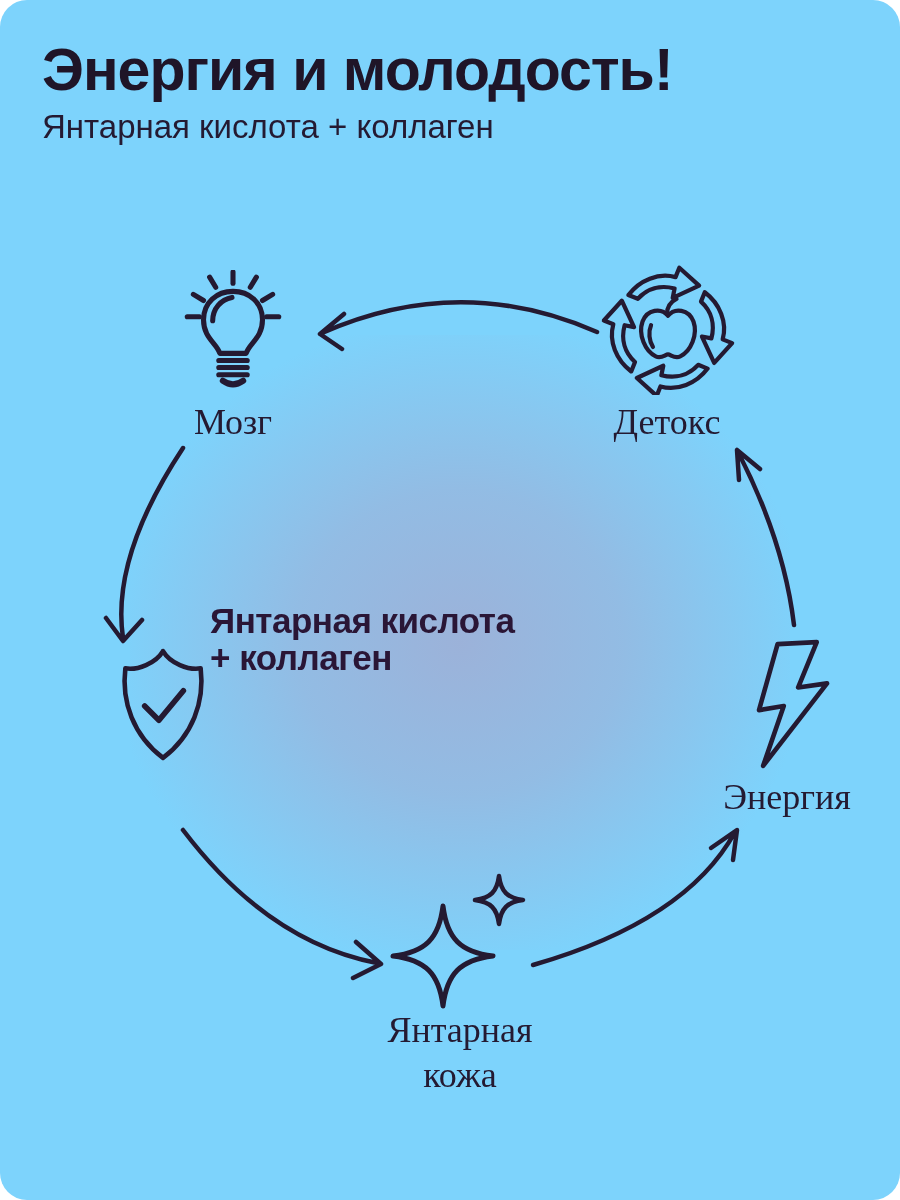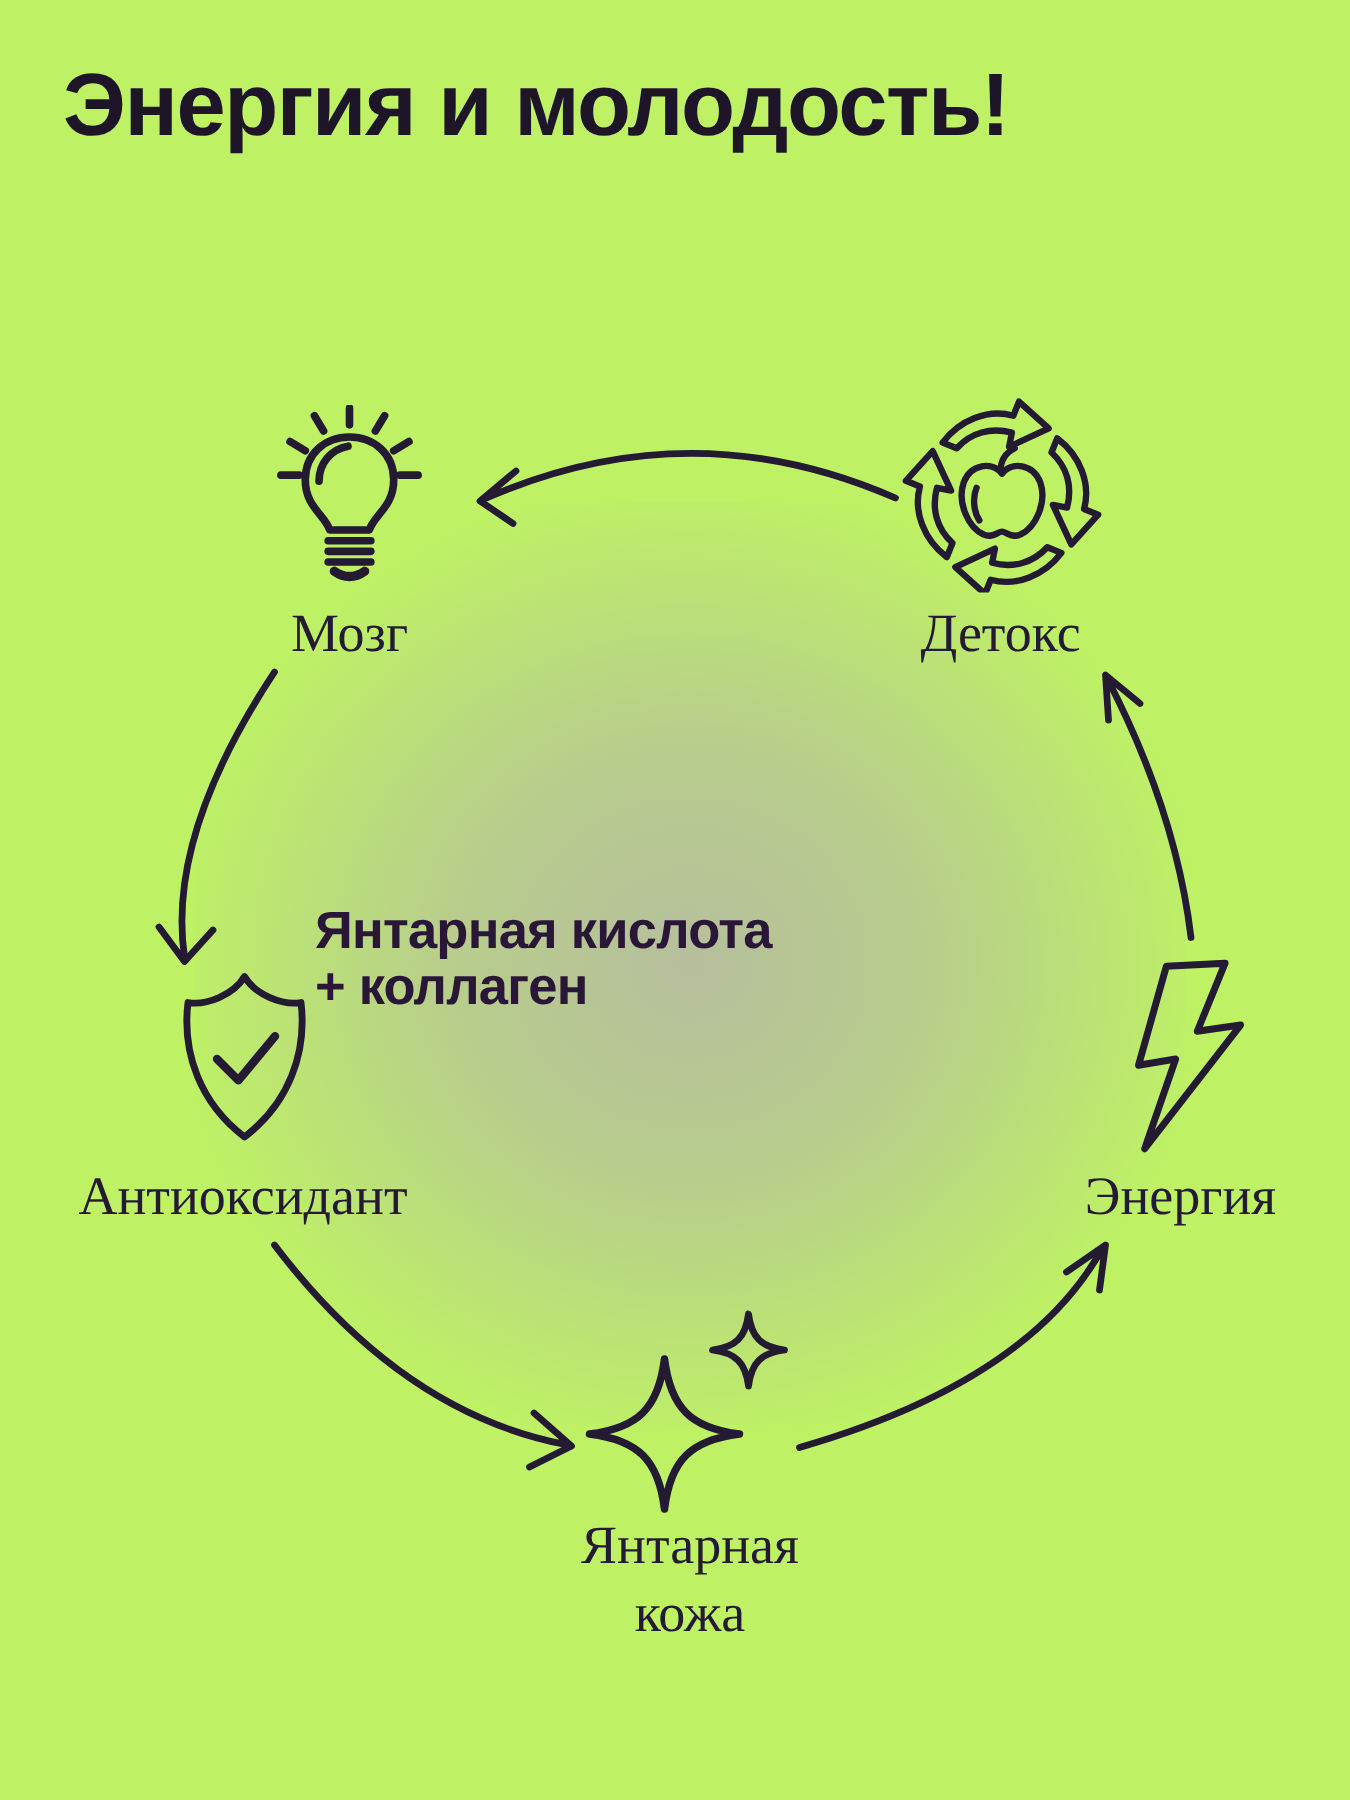--- a/index.html
+++ b/index.html
@@ -6,10 +6,11 @@
   .canvas{
     position:relative;
     width:900px;height:1200px;
-    background:#bef264;
+    background:#7dd3fc;
     overflow:hidden;
     font-family:"Liberation Sans", sans-serif;
     color:#241a32;
+    border-radius:27px;
   }
   .title{
     position:absolute;left:42px;top:36px;width:820px;

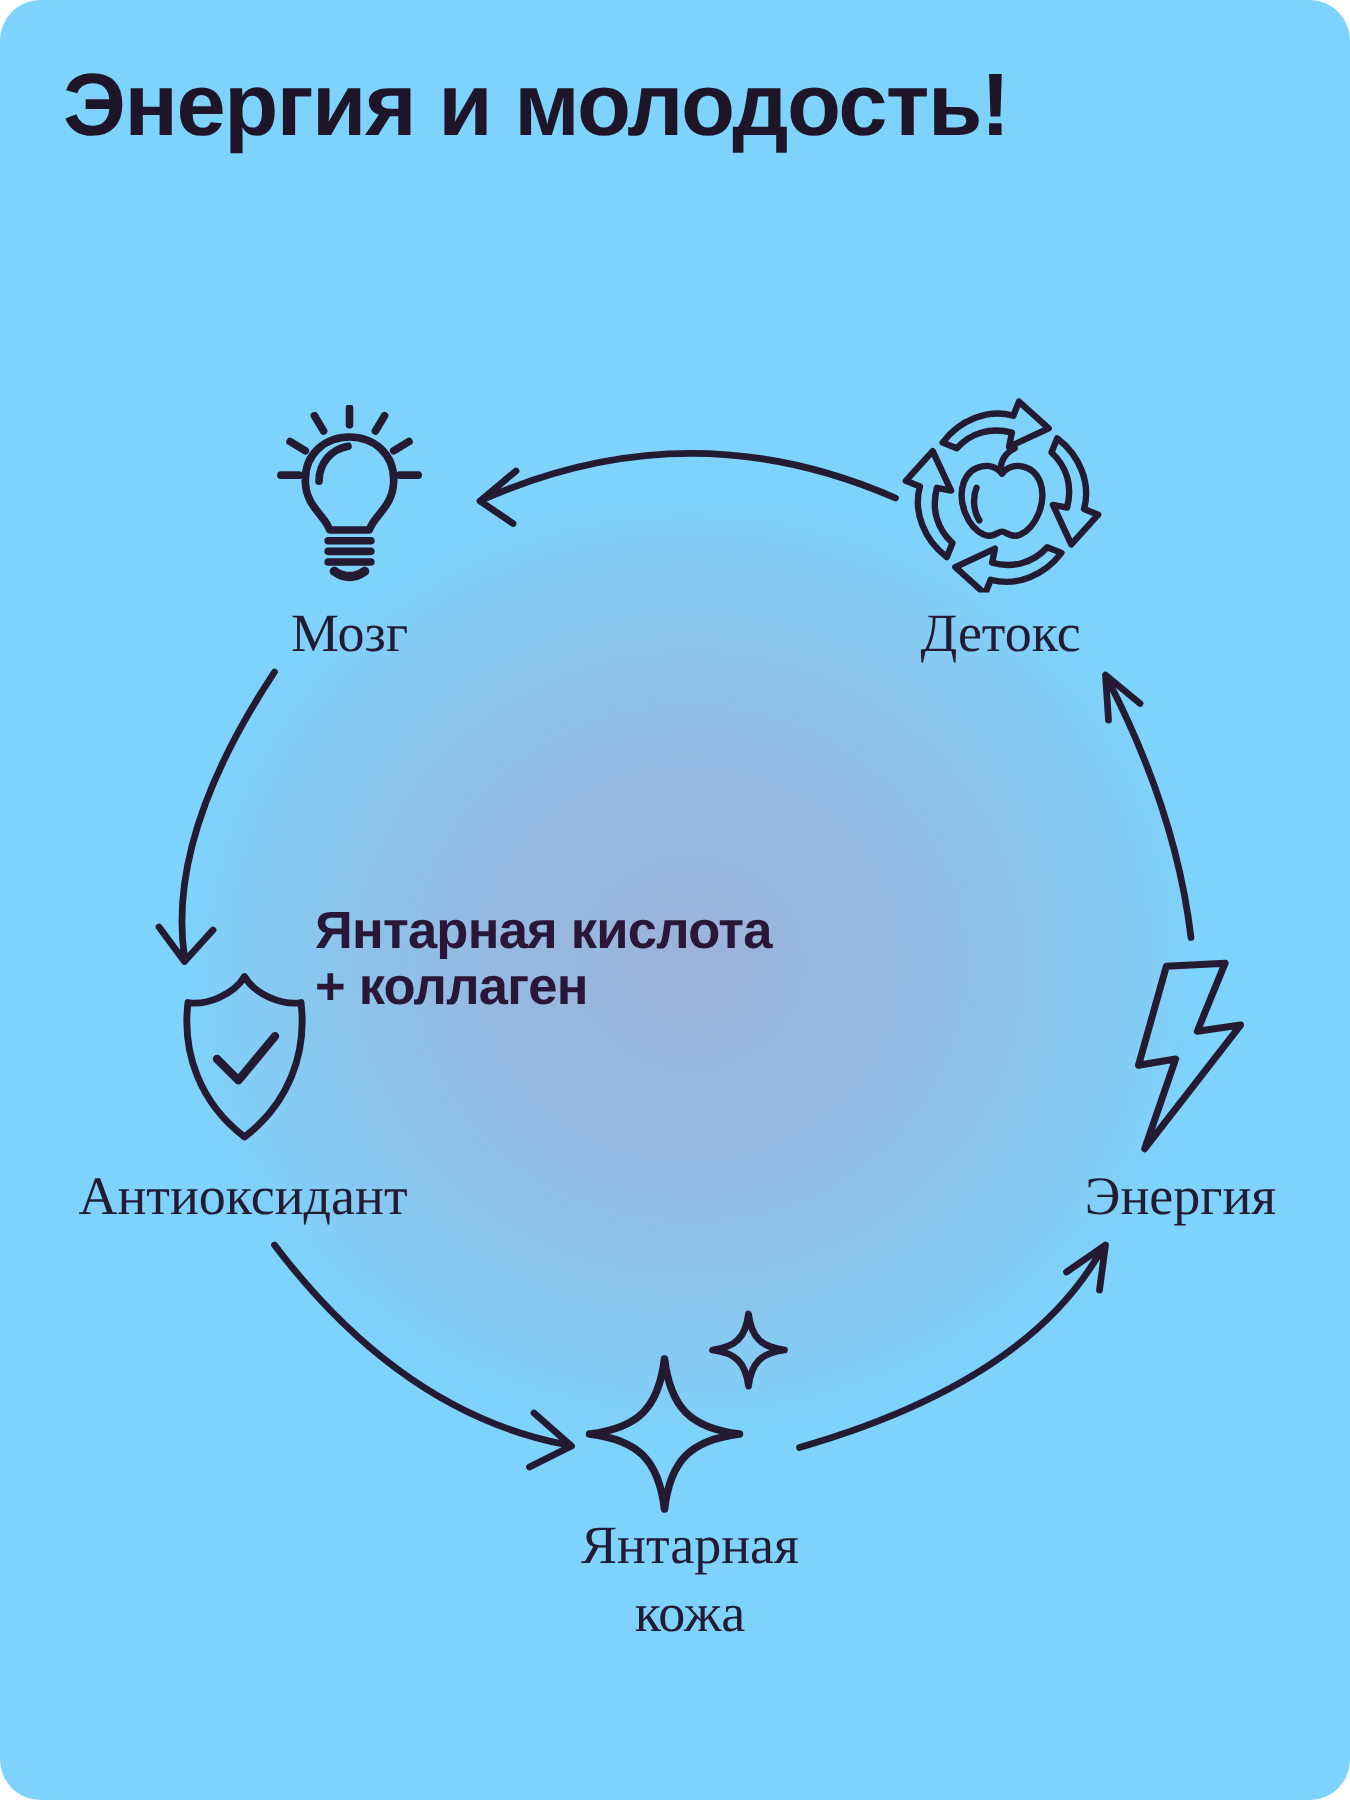--- a/index.html
+++ b/index.html
@@ -50,6 +50,7 @@
 <div class="canvas">
 
   <div class="title">Энергия и молодость!</div>
+  <div class="subtitle">Янтарная кислота + коллаген</div>
 
   <div class="glow"></div>
 

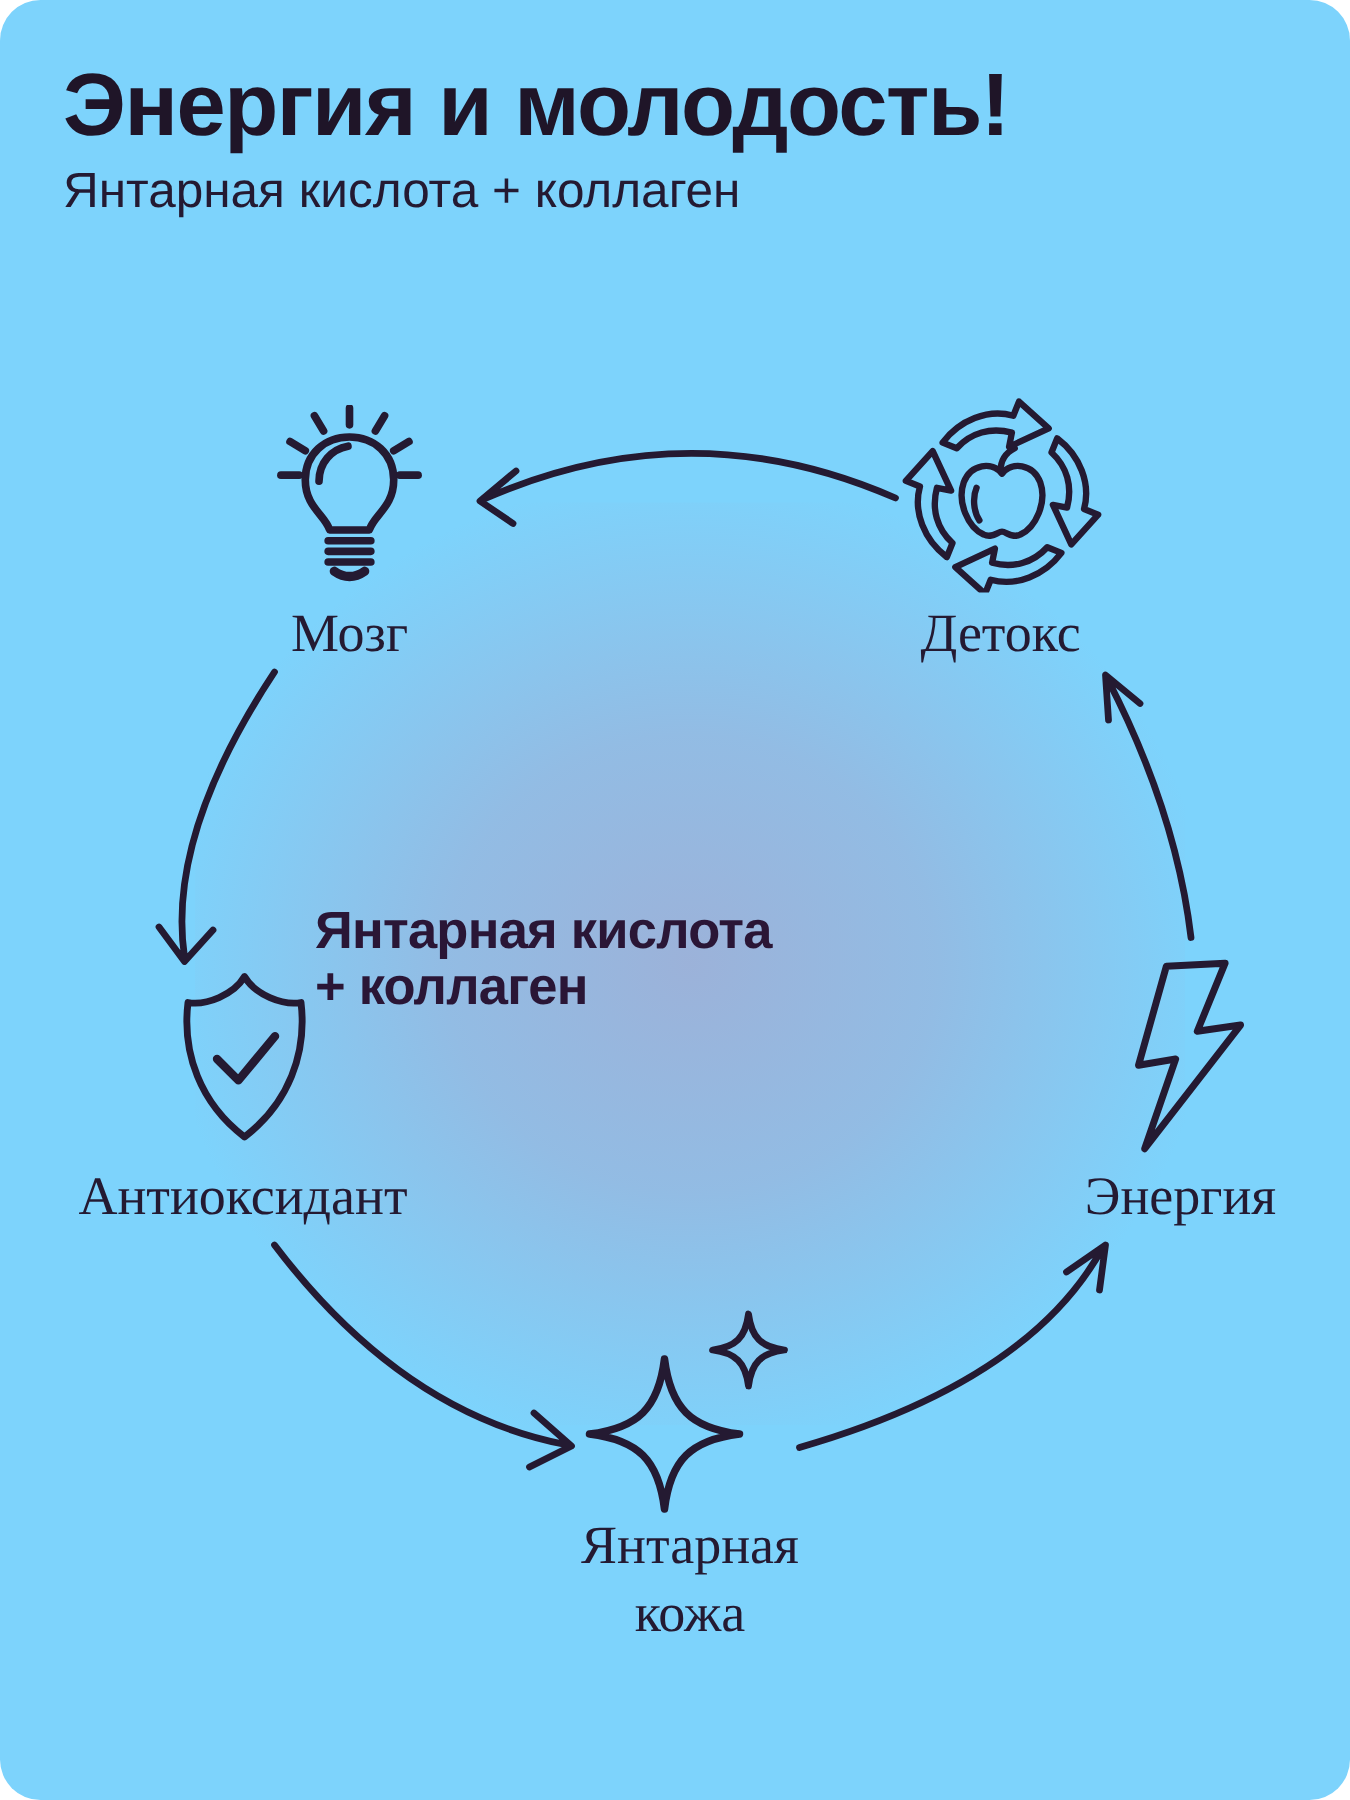--- a/index.html
+++ b/index.html
@@ -102,7 +102,6 @@
       <path d="M38,62 L52,76 L76,47" stroke-width="5.5"></path>
     </g>
   </svg>
-  <div class="node-label" style="left:12px;top:775px;width:300px;">Антиоксидант</div>
 
   <svg class="icon" style="left:746px;top:638px;" width="92" height="134" viewBox="0 0 88 130">
     <g class="stroke" stroke-width="4.5">

